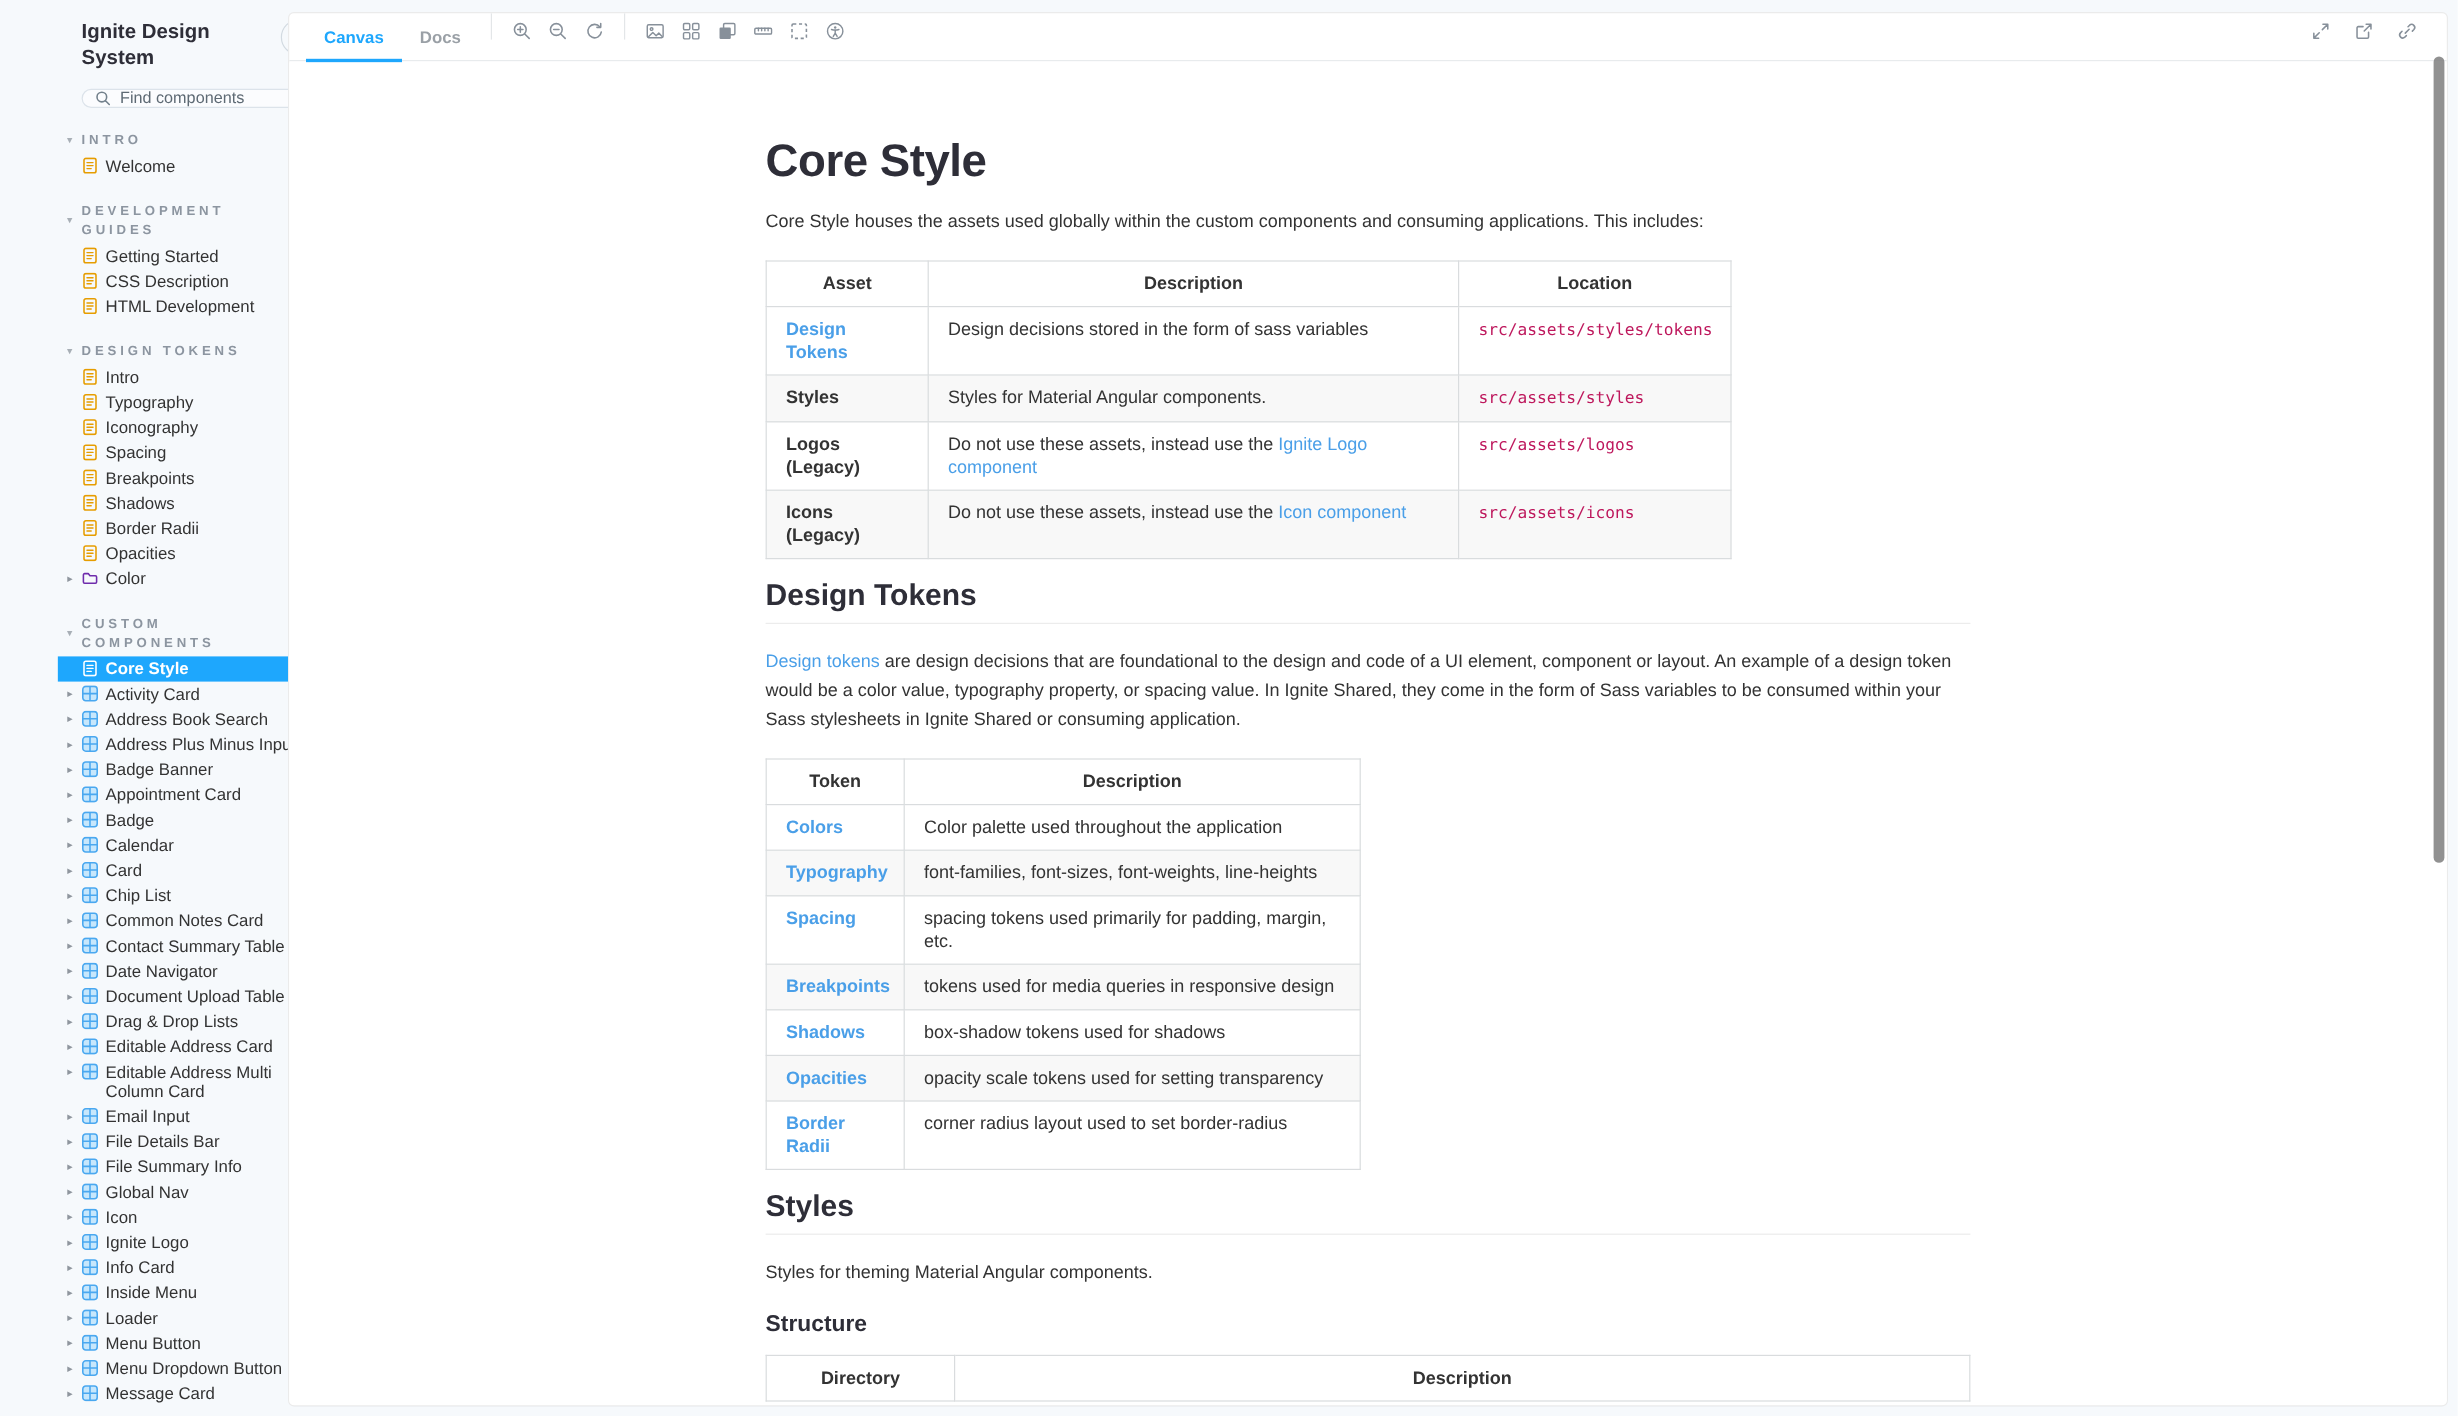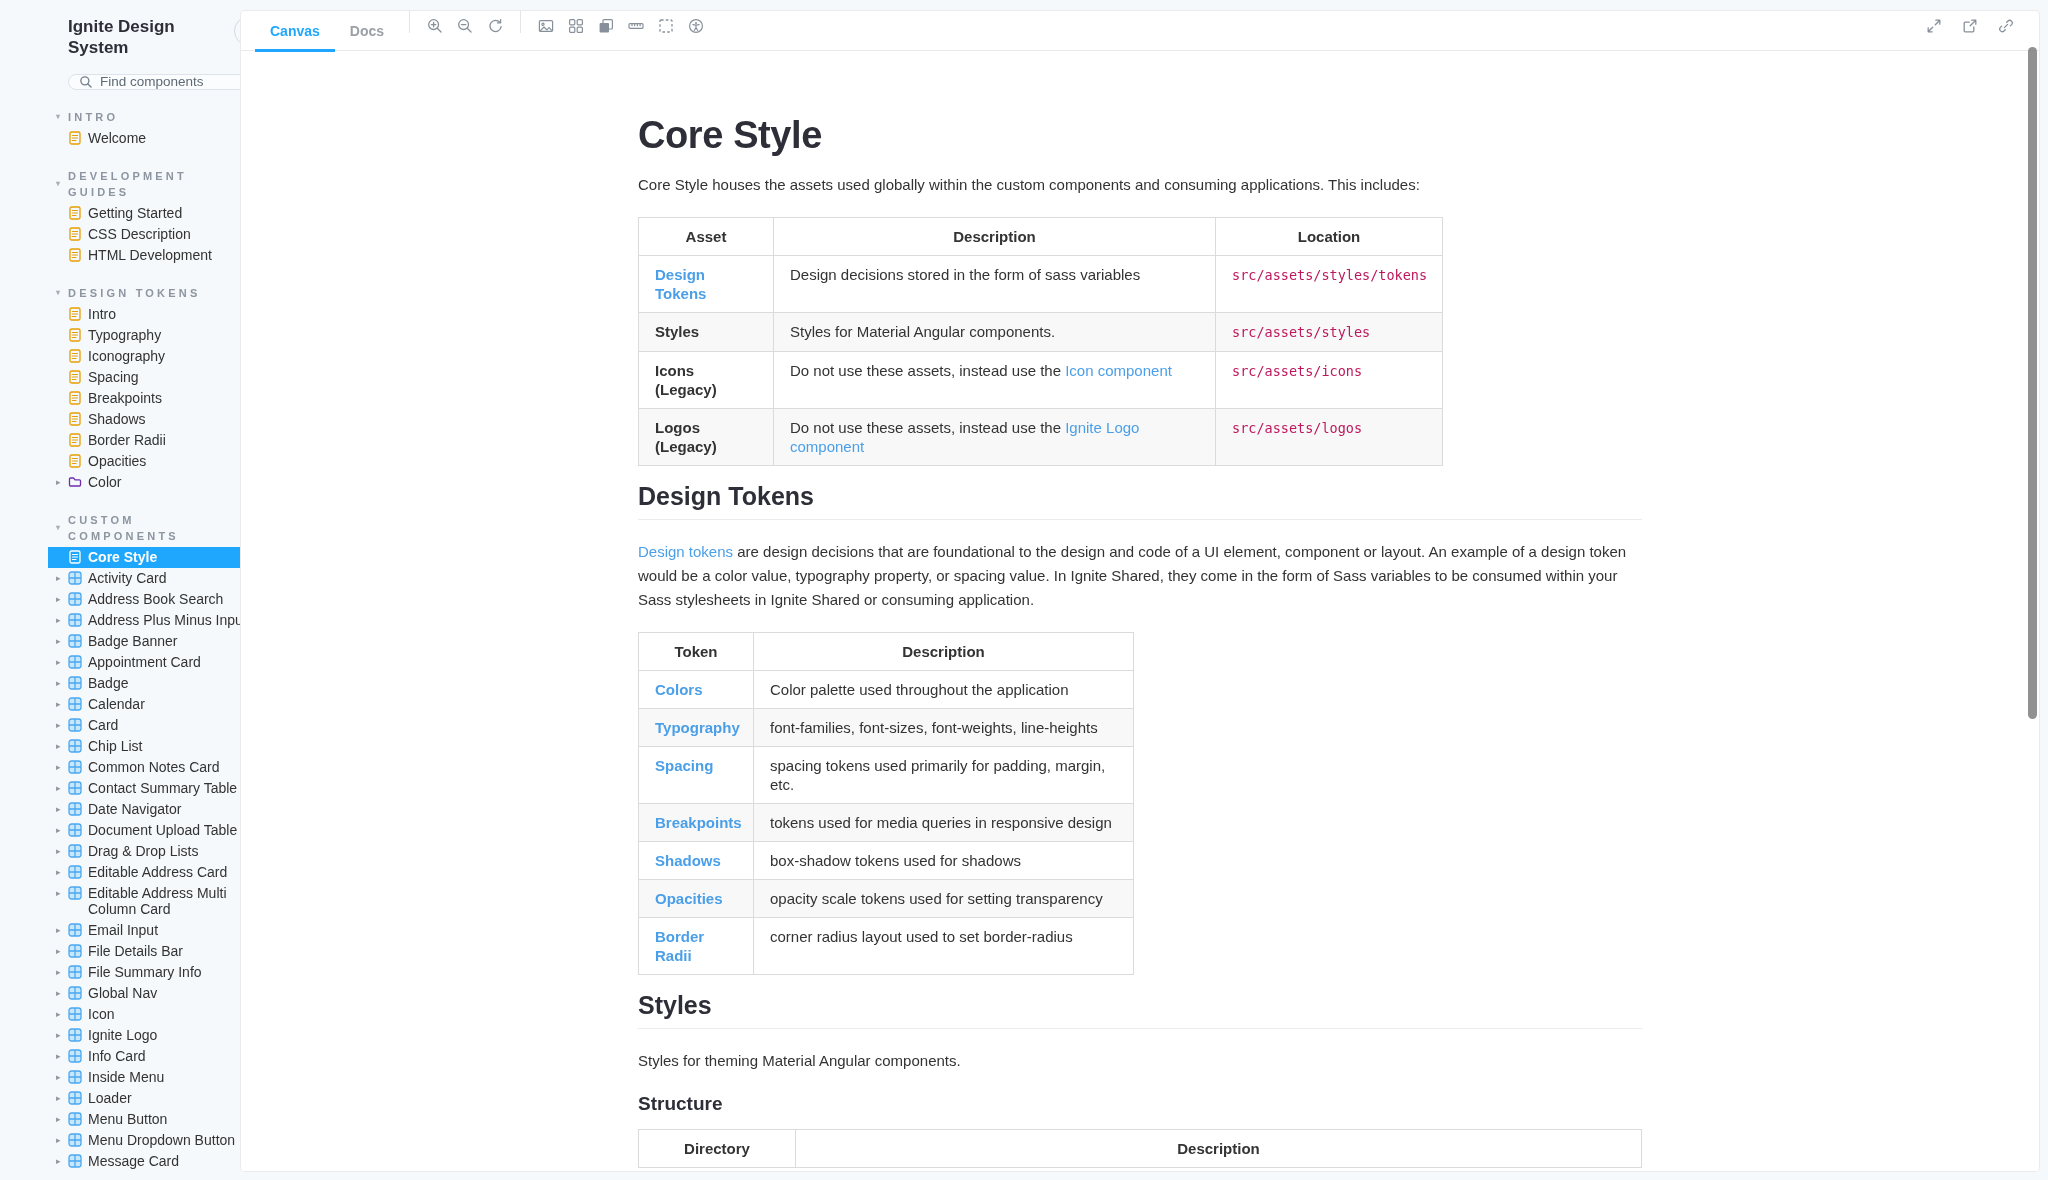--- a/index.html
+++ b/index.html
@@ -693,14 +693,14 @@
               <td><code>src/assets/styles</code></td>
             </tr>
             <tr>
+              <td><span class="cell-strong">Logos (Legacy)</span></td>
+              <td><span>Do not use these assets, instead use the </span><a class="doc-link">Ignite Logo component</a></td>
+              <td><code>src/assets/logos</code></td>
+            </tr>
+            <tr>
               <td><span class="cell-strong">Icons (Legacy)</span></td>
               <td><span>Do not use these assets, instead use the </span><a class="doc-link">Icon component</a></td>
               <td><code>src/assets/icons</code></td>
-            </tr>
-            <tr>
-              <td><span class="cell-strong">Logos (Legacy)</span></td>
-              <td><span>Do not use these assets, instead use the </span><a class="doc-link">Ignite Logo component</a></td>
-              <td><code>src/assets/logos</code></td>
             </tr>
           </tbody>
       </table>

